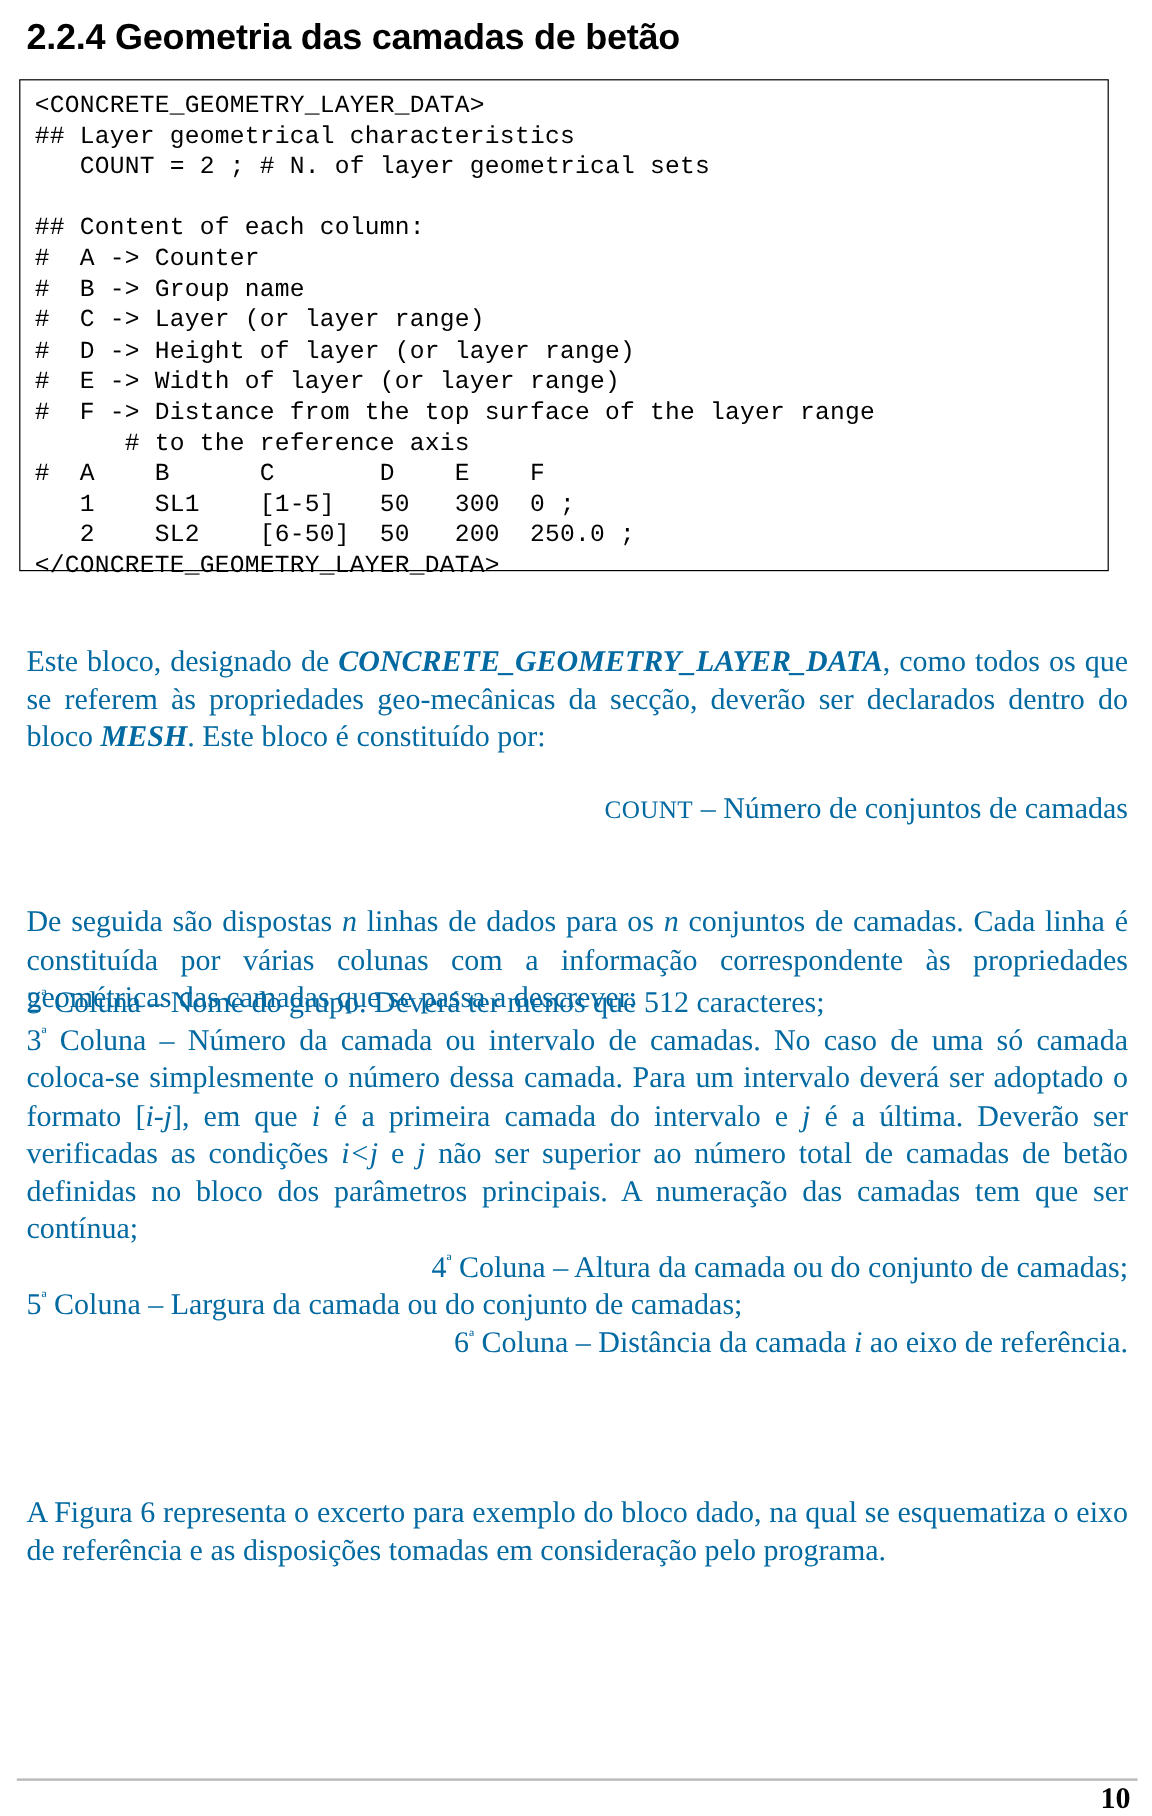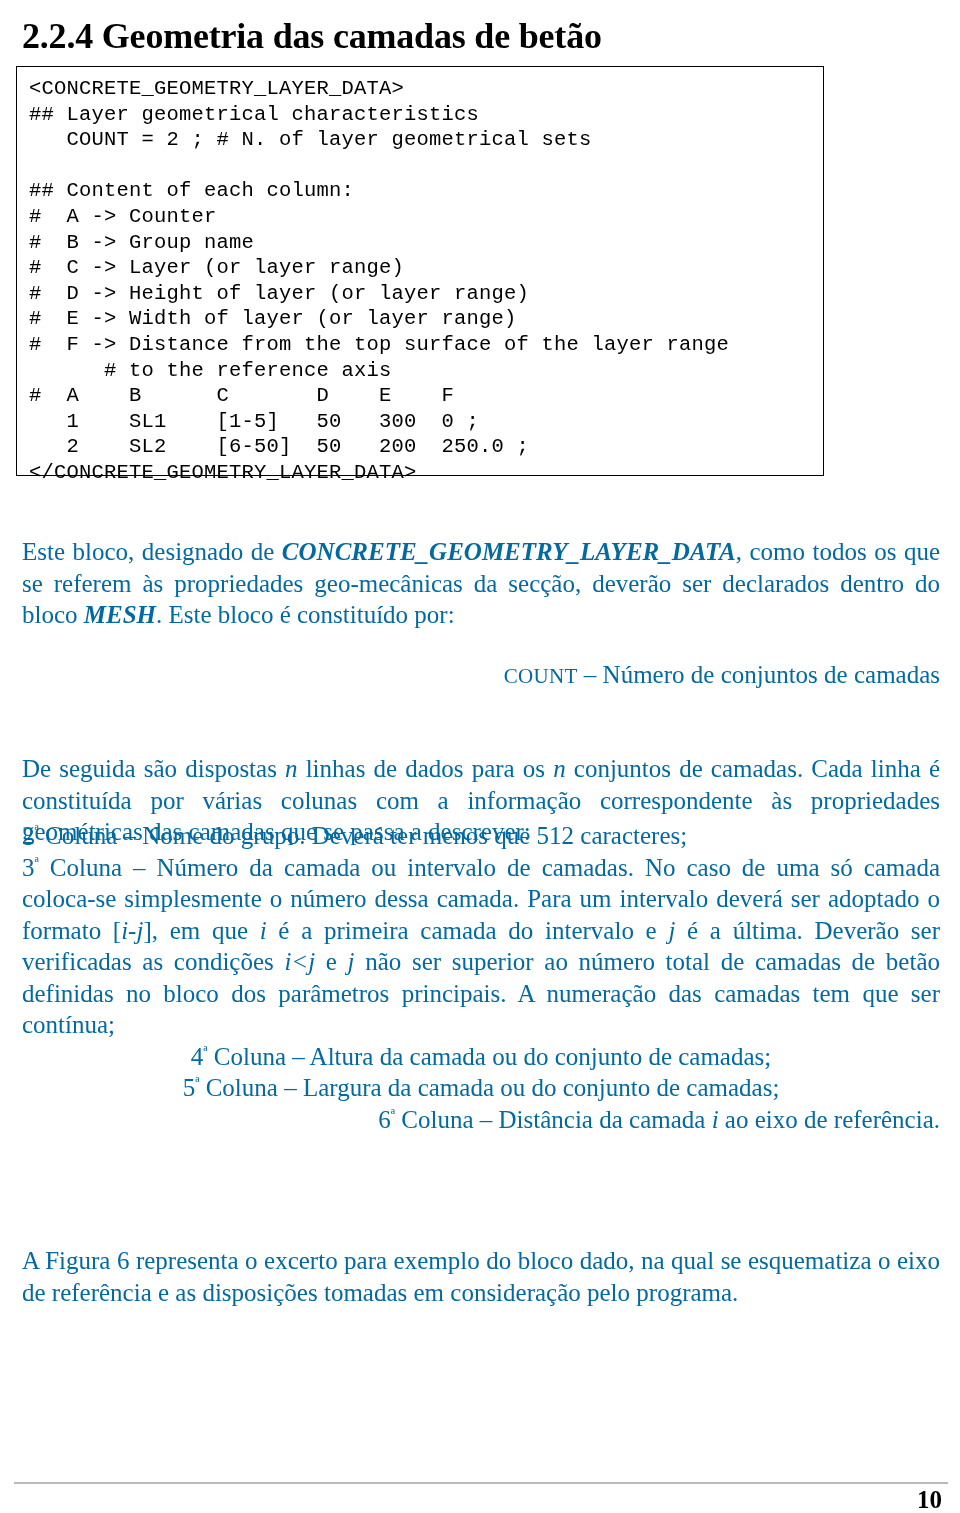--- a/index.html
+++ b/index.html
@@ -22,9 +22,9 @@
     position: absolute;
     left: 22px;
     top: -6px;
-    font-family: Liberation Serif, serif;
+    font-family: Liberation Sans, sans-serif;
     font-weight: bold;
-    font-size: 36px;
+    font-size: 30px;
     line-height: 36px;
     letter-spacing: -0.2px;
     white-space: nowrap;

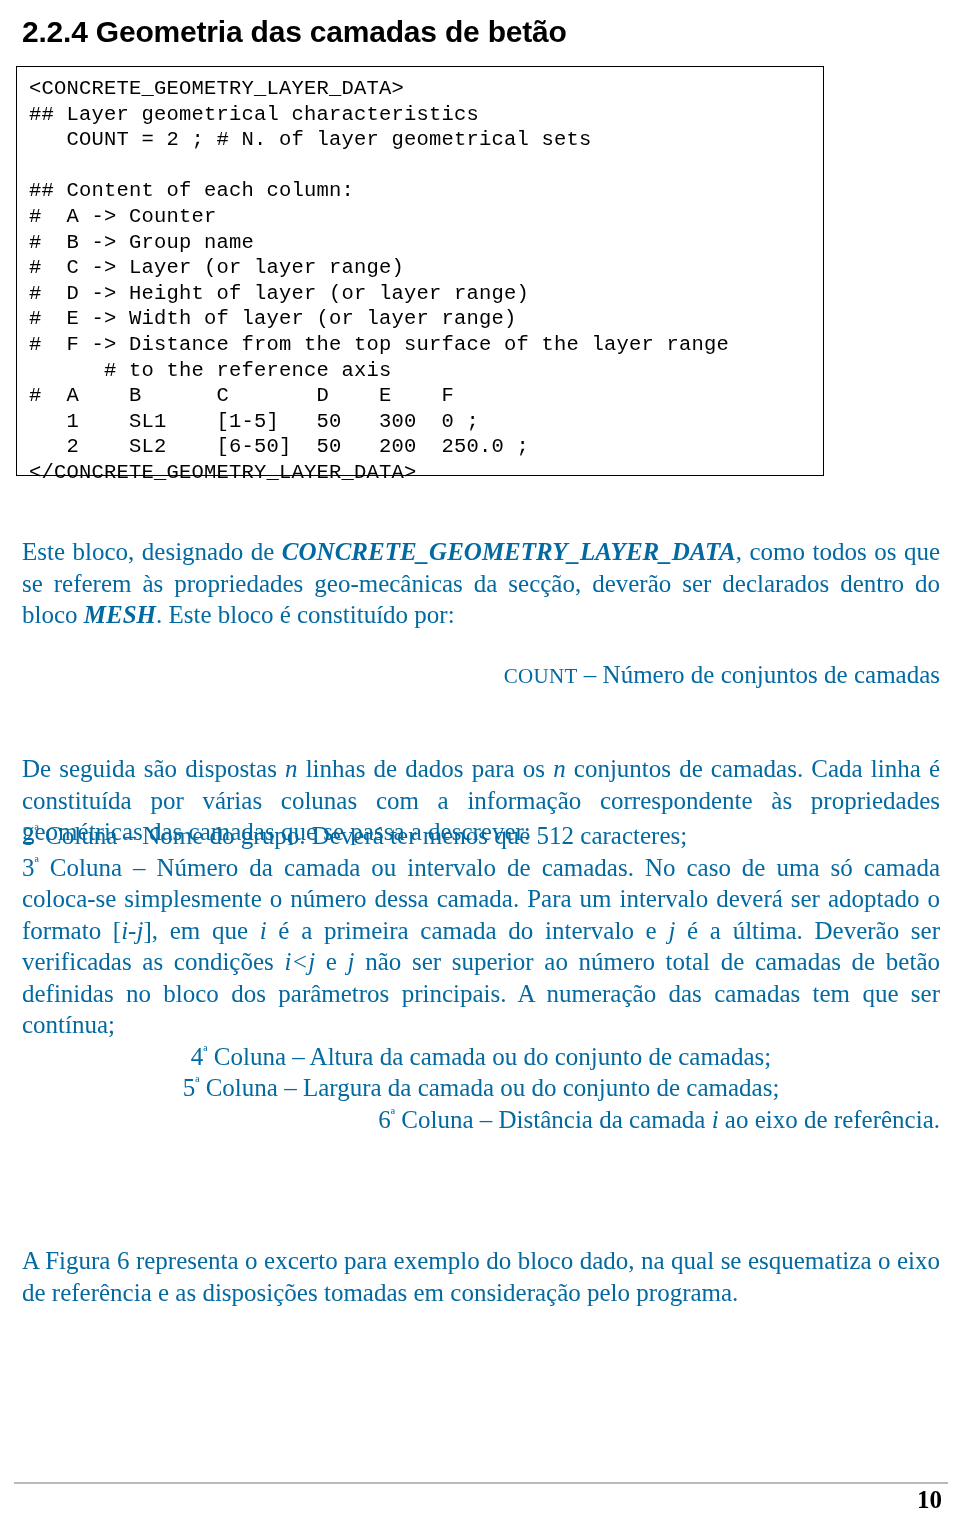--- a/index.html
+++ b/index.html
@@ -35,7 +35,7 @@
     position: absolute;
     left: 16px;
     top: 66px;
-    width: 808px;
+    width: 908px;
     height: 410px;
     box-sizing: border-box;
     border: 1.5px solid #000000;

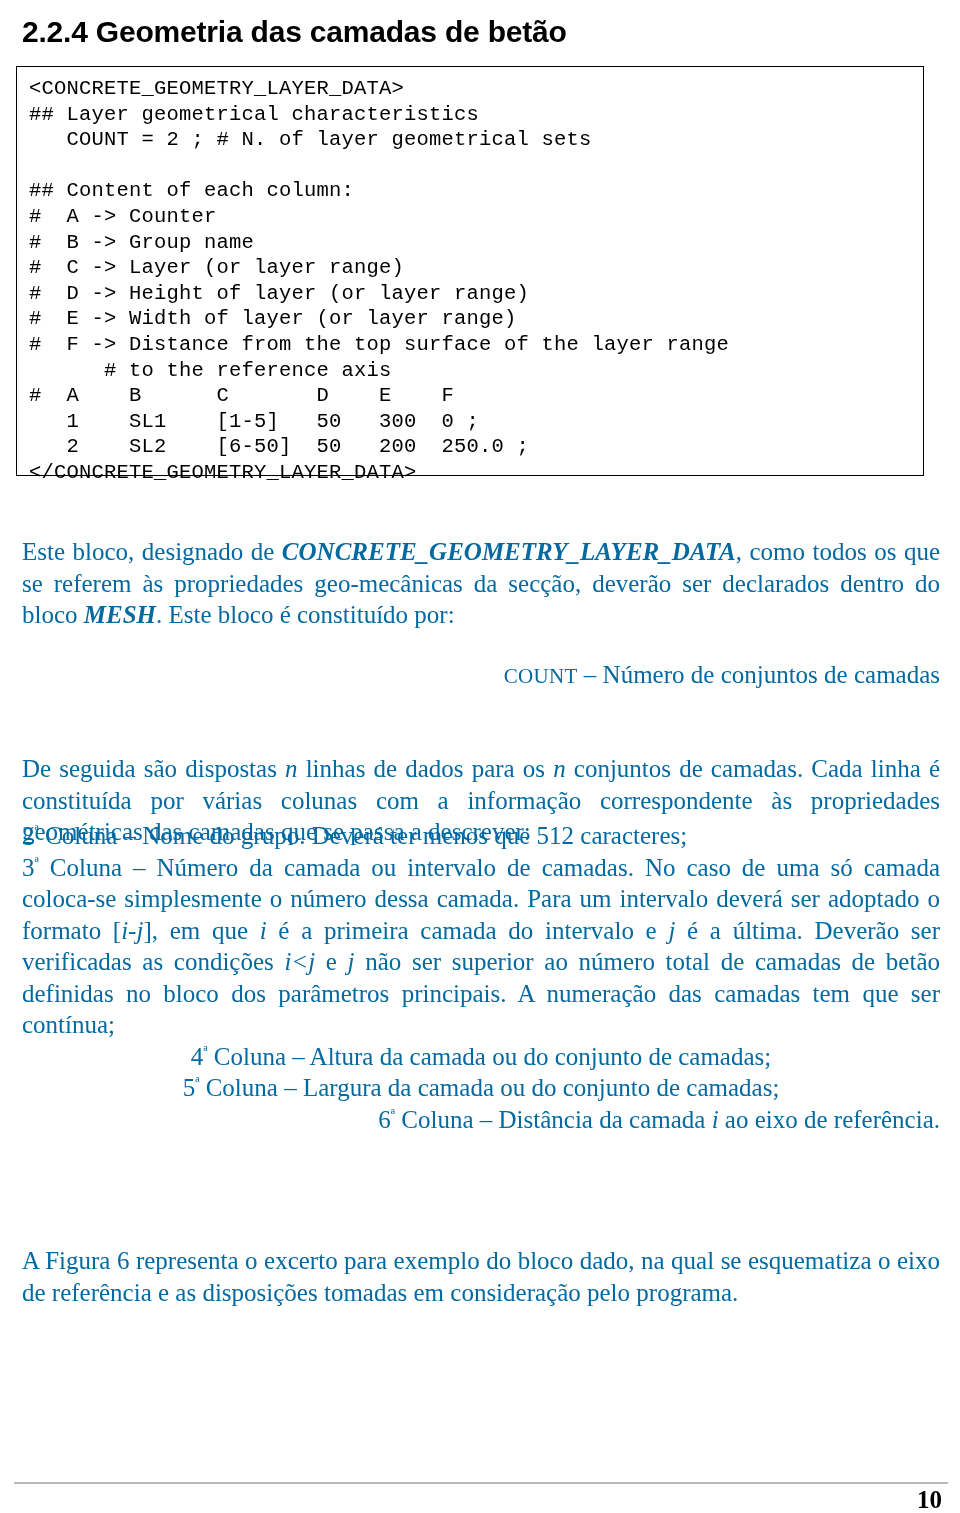--- a/index.html
+++ b/index.html
@@ -138,7 +138,7 @@
 
     <p style="margin:0;text-align:justify;"><span>3</span><sup class="ord">ª</sup><span> Coluna – Número da camada ou intervalo de camadas. No caso de uma só camada coloca-se simplesmente o número dessa camada. Para um intervalo deverá ser adoptado o formato [</span><span class="it">i-j</span><span>], em que </span><span class="it">i</span><span> é a primeira camada do intervalo e </span><span class="it">j</span><span> é a última. Deverão ser verificadas as condições </span><span class="it">i&lt;j</span><span> e </span><span class="it">j</span><span> não ser superior ao número total de camadas de betão definidas no bloco dos parâmetros principais. A numeração das camadas tem que ser contínua;</span></p>
 
-    <p style="margin:0;text-align:center;"><span>4</span><sup class="ord">ª</sup><span> Coluna – Altura da camada ou do conjunto de camadas;</span></p>
+    <p style="margin:0;text-align:right;"><span>4</span><sup class="ord">ª</sup><span> Coluna – Altura da camada ou do conjunto de camadas;</span></p>
 
     <p style="margin:0;text-align:center;"><span>5</span><sup class="ord">ª</sup><span> Coluna – Largura da camada ou do conjunto de camadas;</span></p>
 

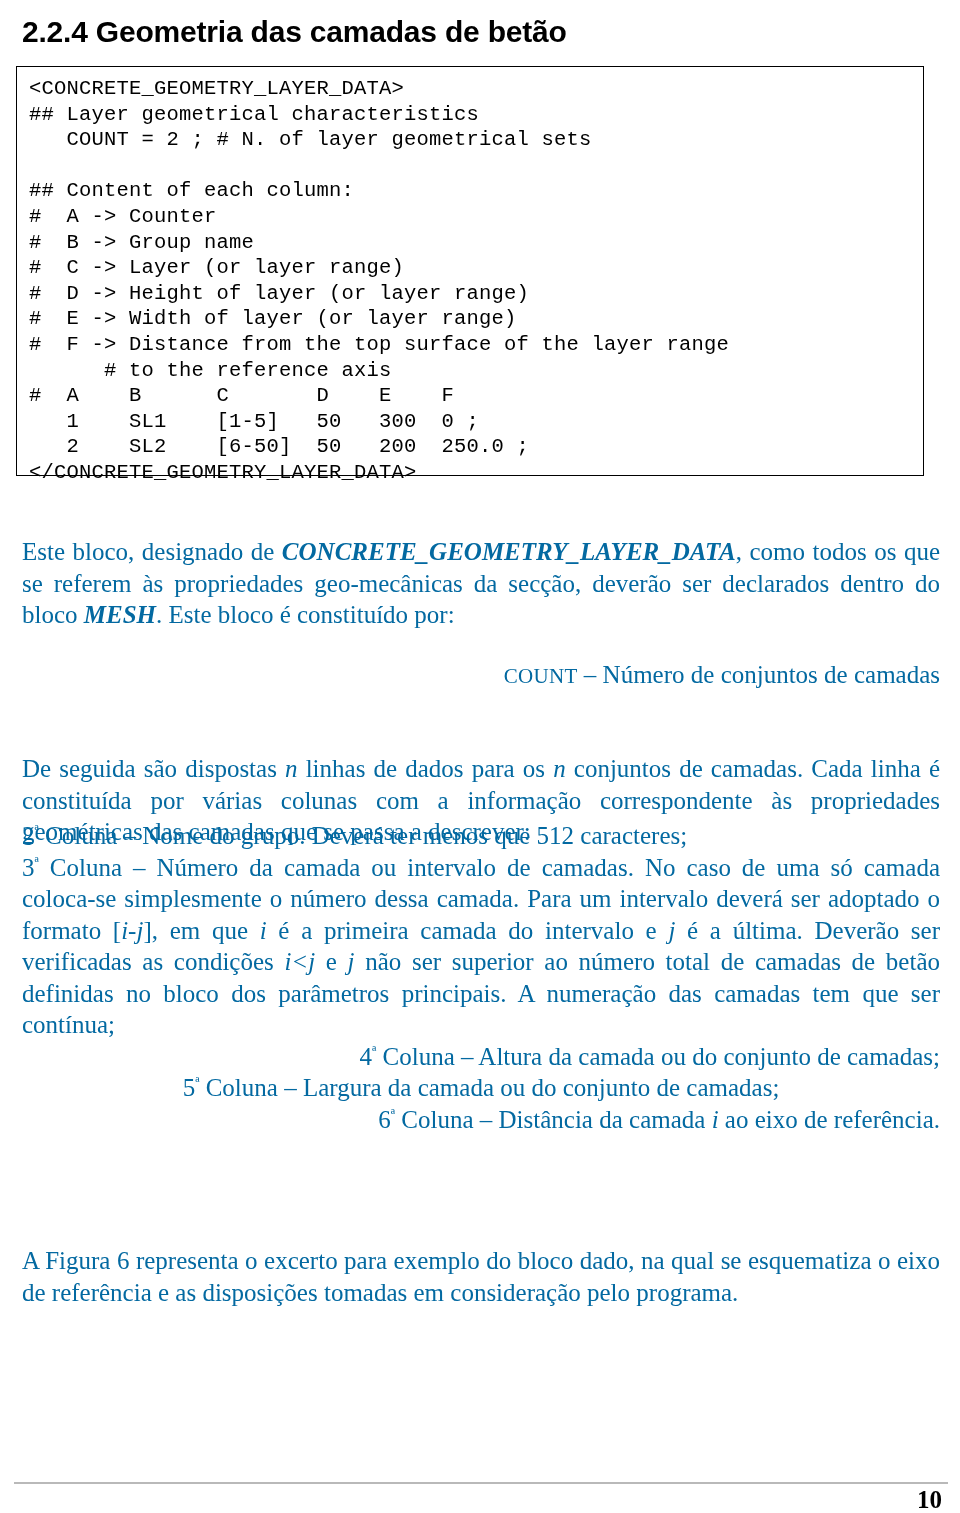--- a/index.html
+++ b/index.html
@@ -140,7 +140,7 @@
 
     <p style="margin:0;text-align:right;"><span>4</span><sup class="ord">ª</sup><span> Coluna – Altura da camada ou do conjunto de camadas;</span></p>
 
-    <p style="margin:0;text-align:center;"><span>5</span><sup class="ord">ª</sup><span> Coluna – Largura da camada ou do conjunto de camadas;</span></p>
+    <p style="margin:0;text-align:left;"><span>5</span><sup class="ord">ª</sup><span> Coluna – Largura da camada ou do conjunto de camadas;</span></p>
 
     <p style="margin:0;text-align:right;"><span>6</span><sup class="ord">ª</sup><span> Coluna – Distância da camada </span><span class="it">i</span><span> ao eixo de referência.</span></p>
 

